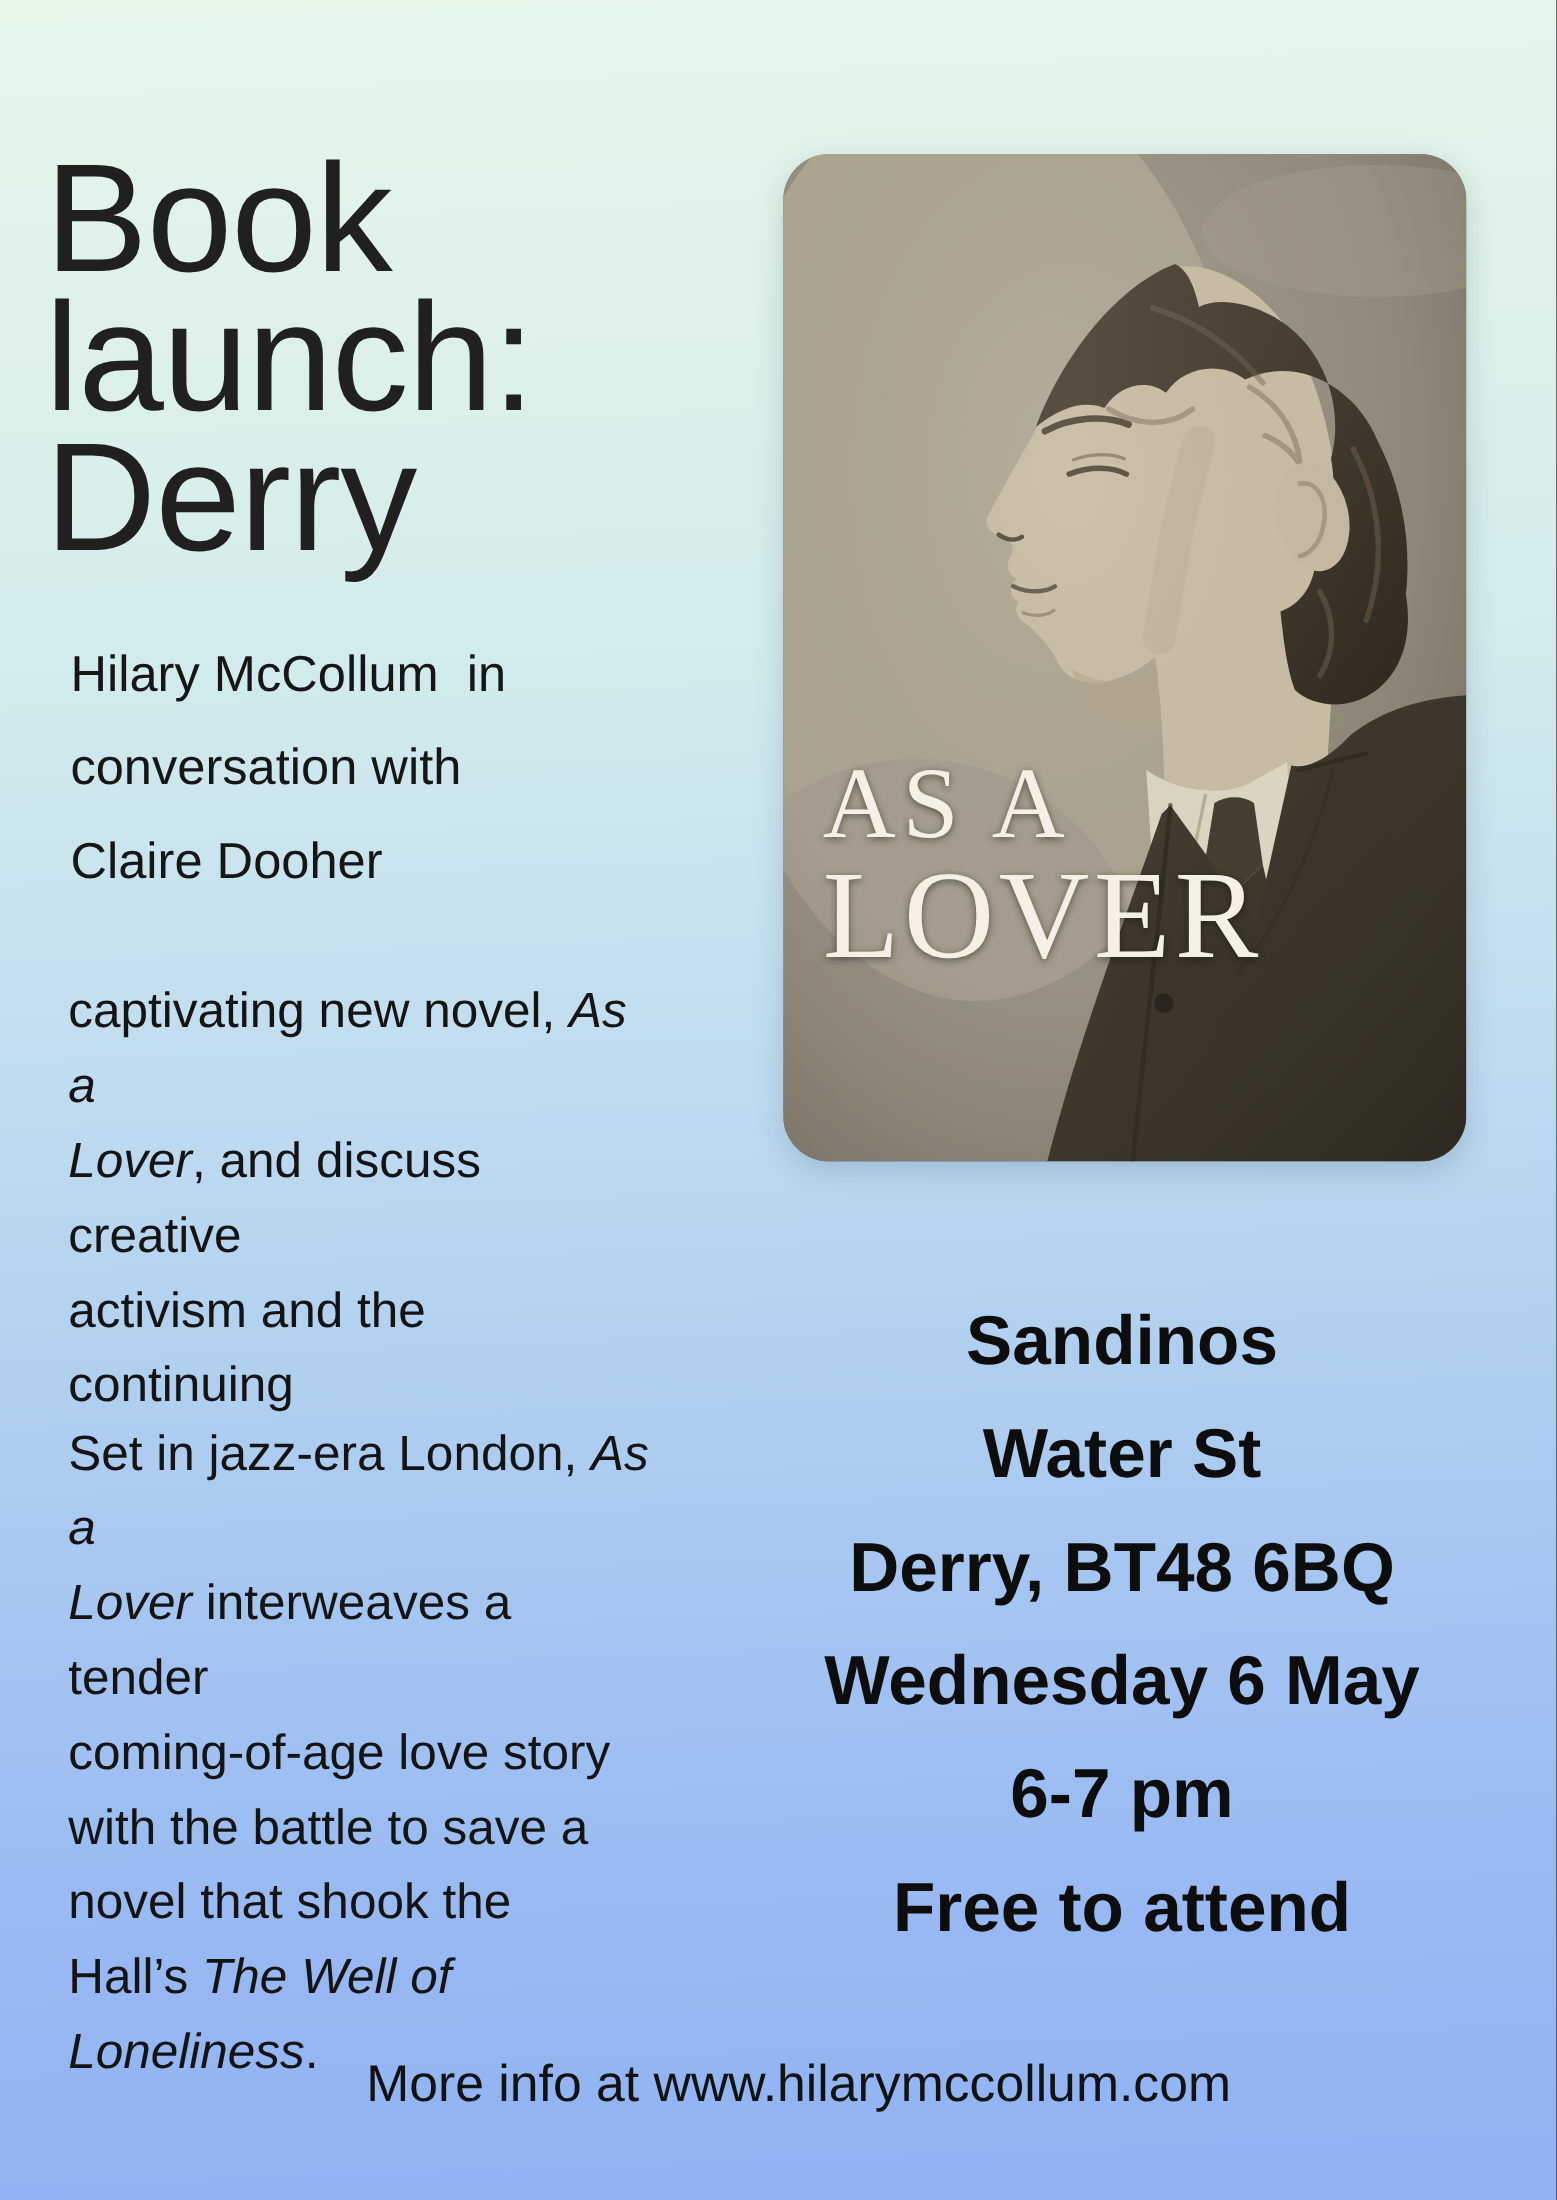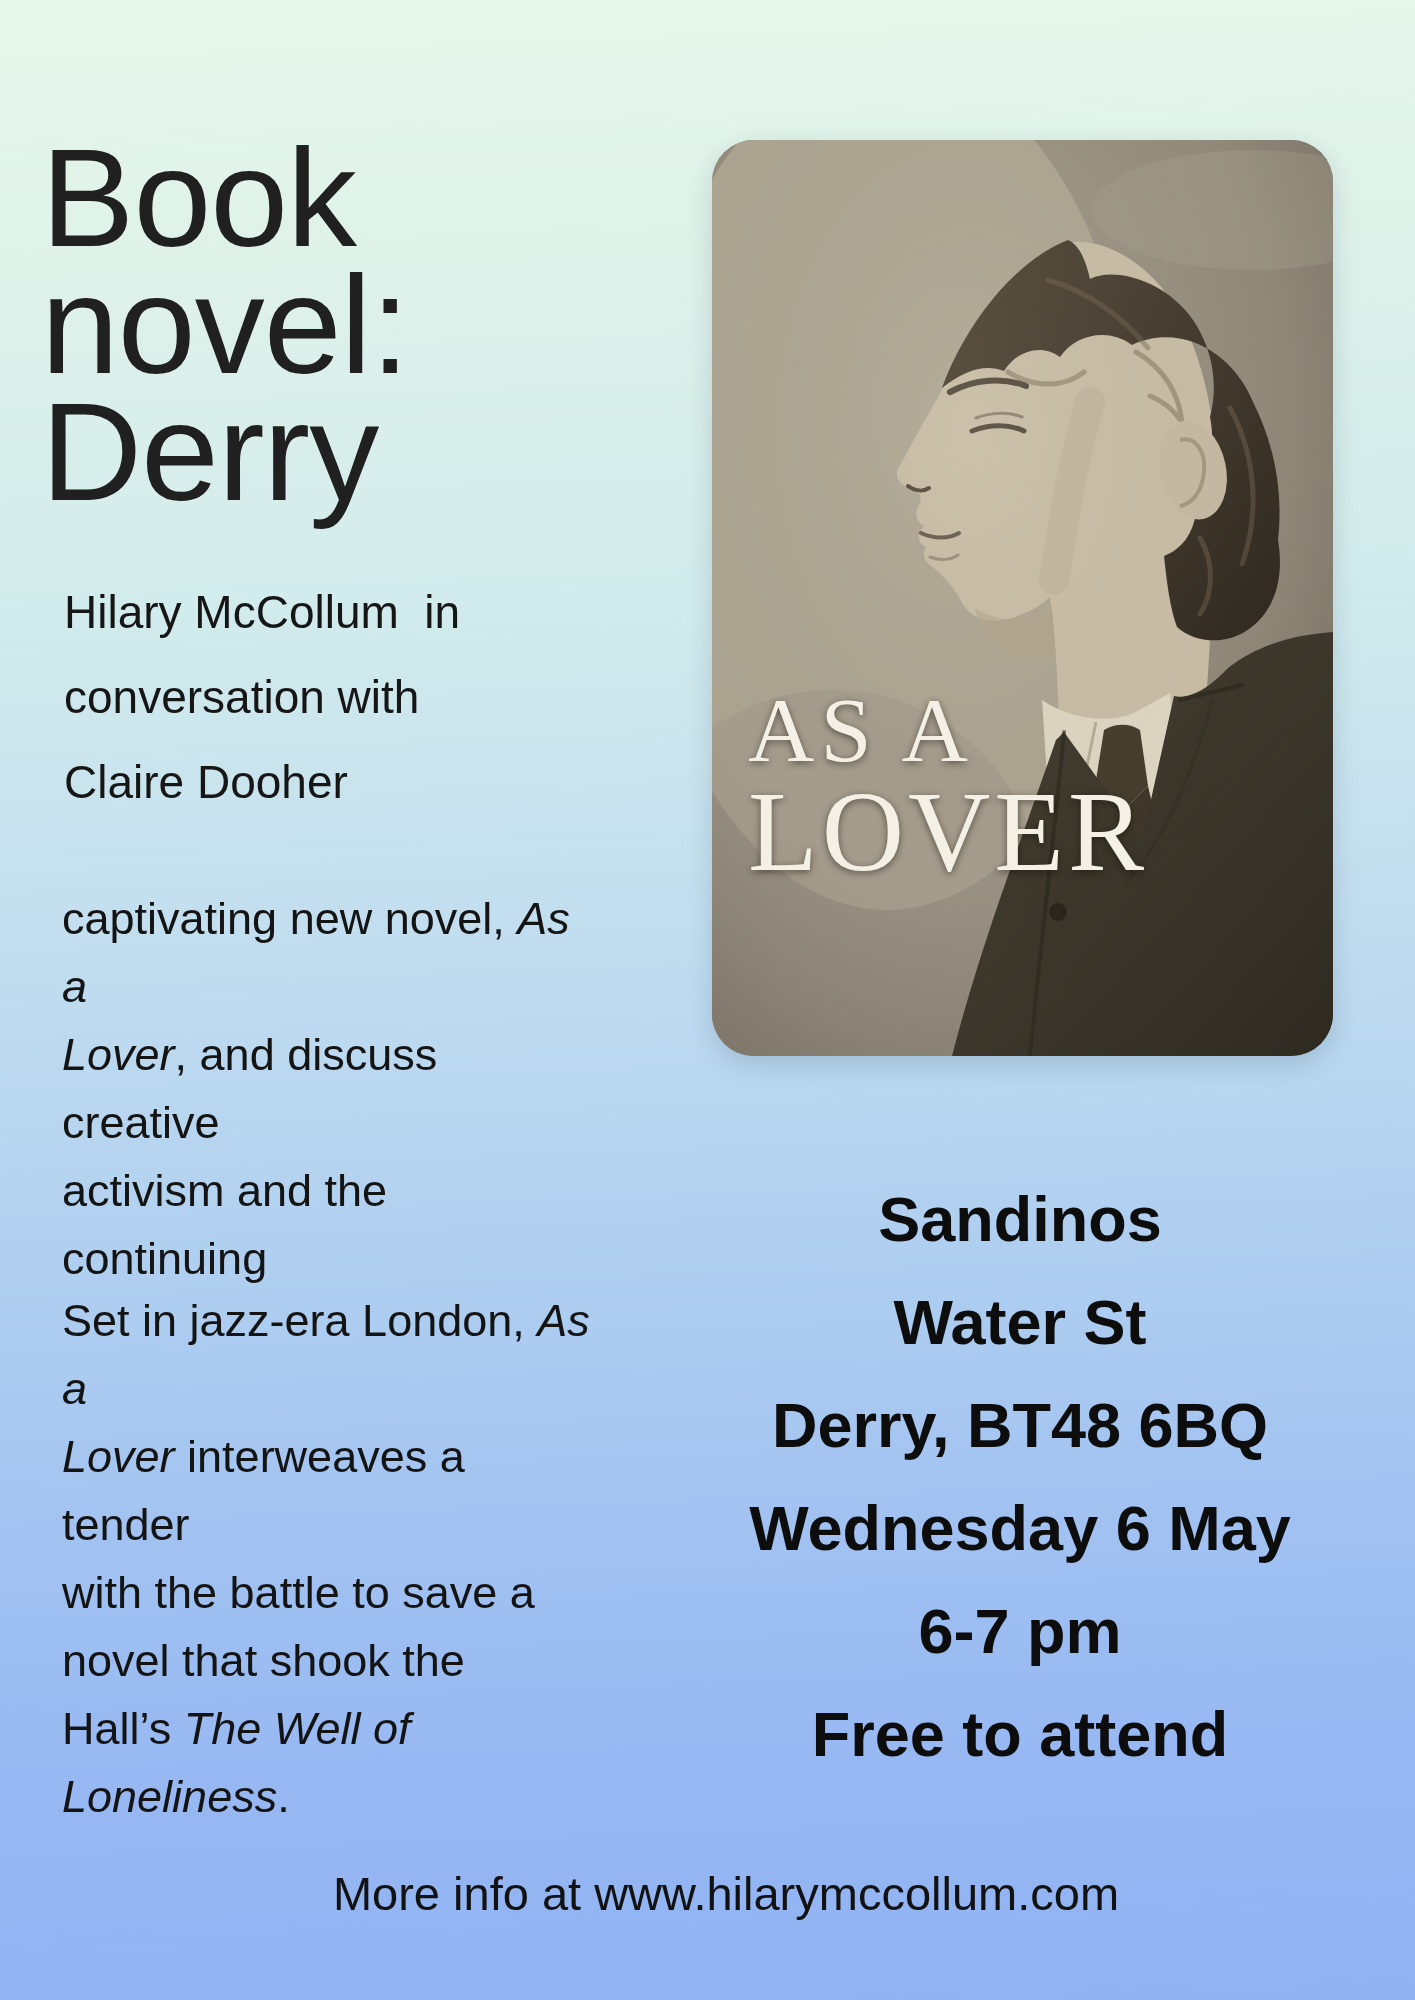--- a/index.html
+++ b/index.html
@@ -71,7 +71,7 @@
 
   <div class="title">
       <div class="tline">Book</div>
-      <div class="tline">novel:</div>
+      <div class="tline">launch:</div>
       <div class="tline">Derry</div>
     </div>
 

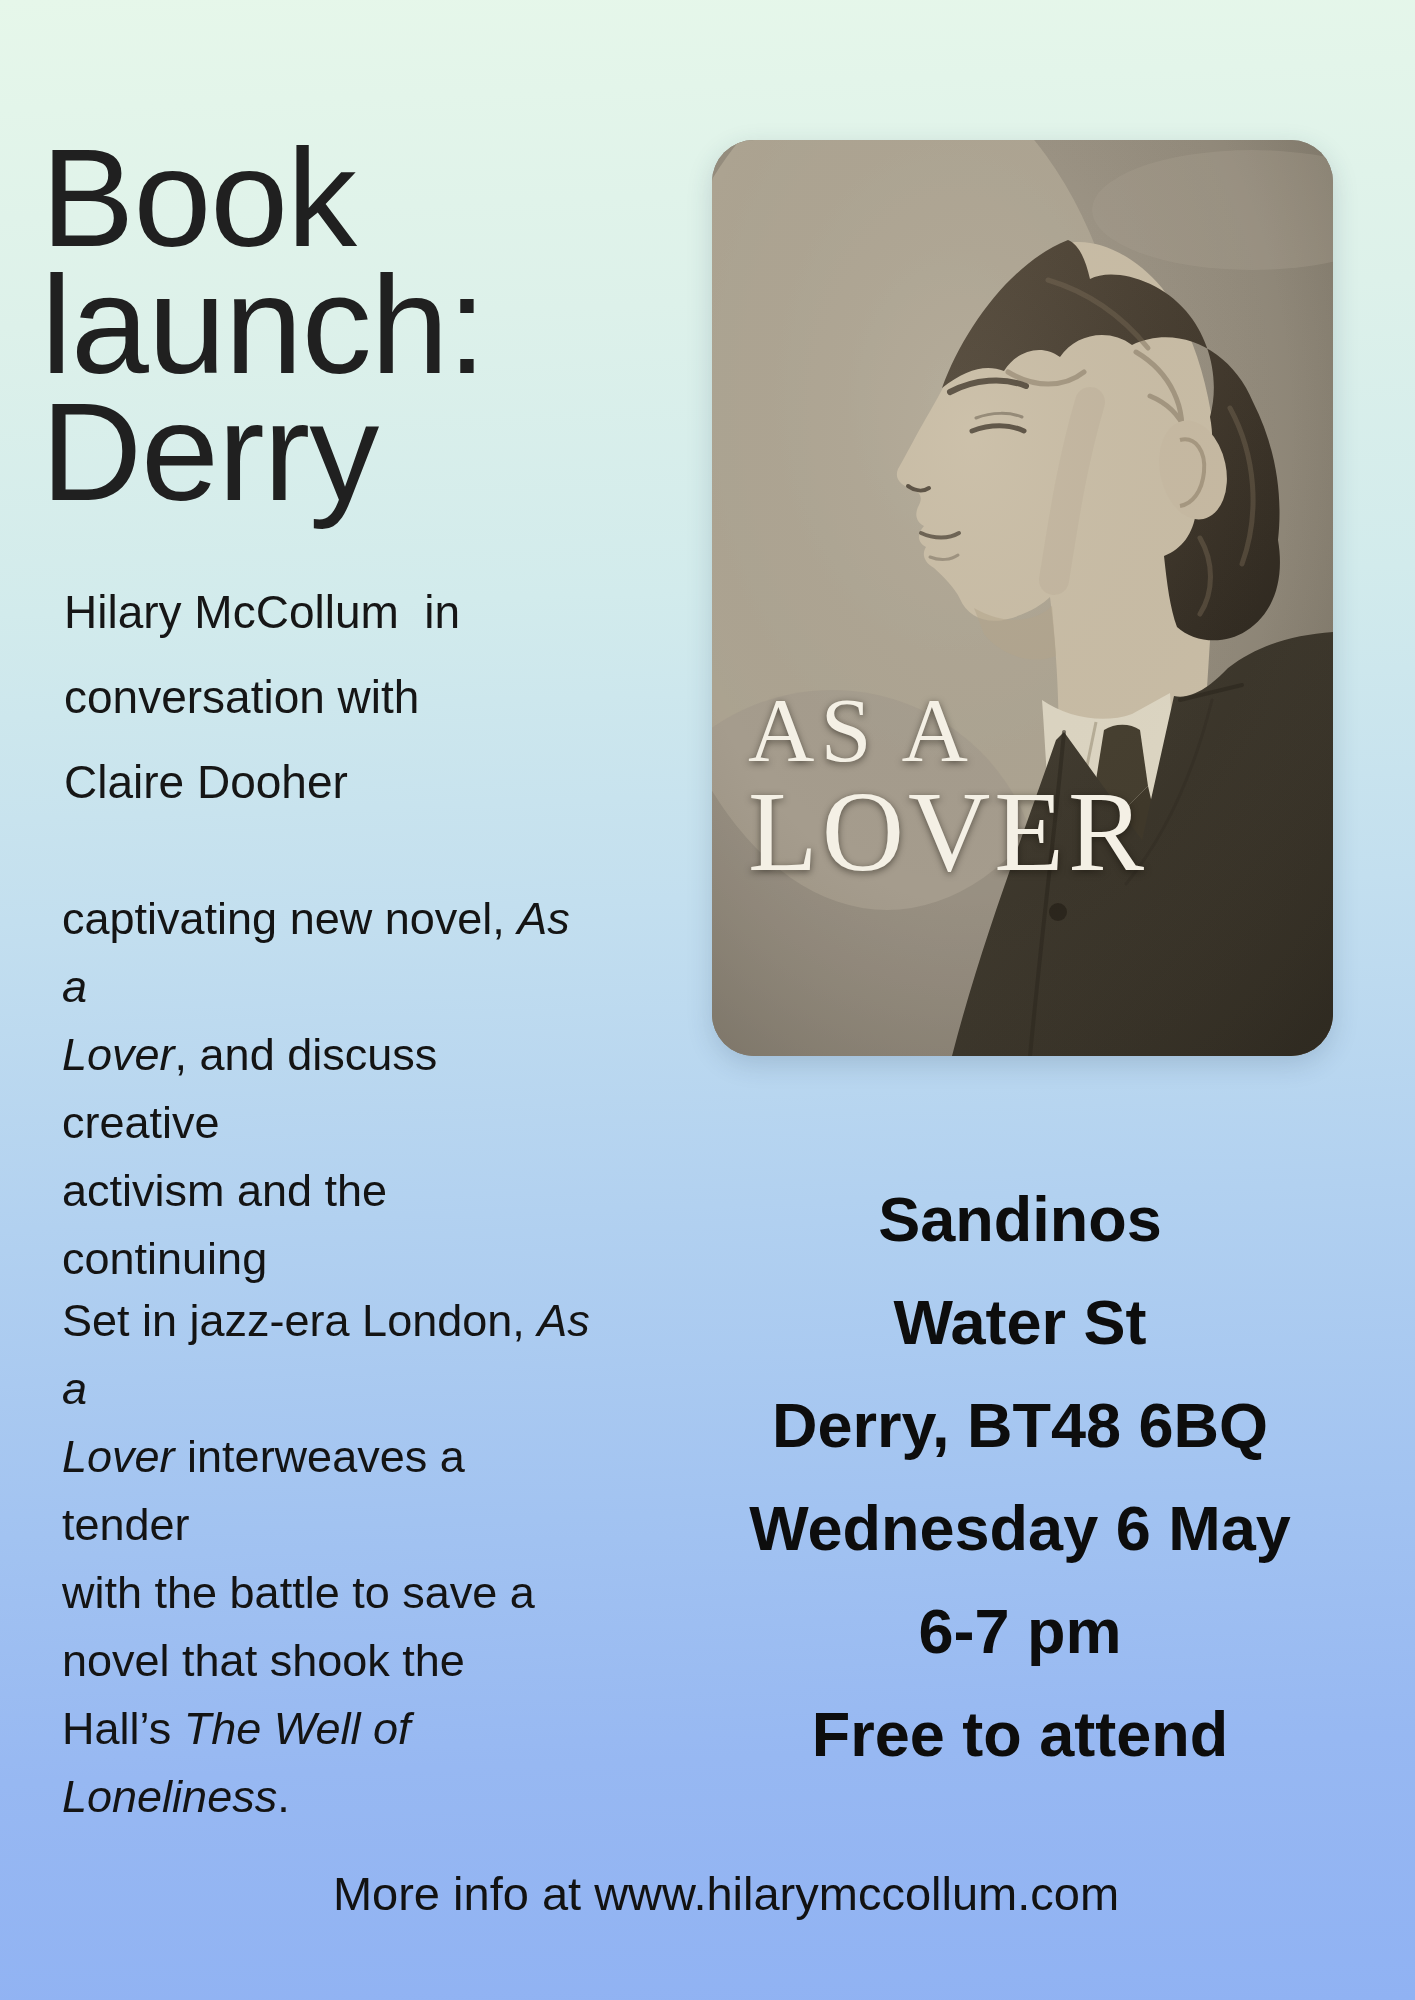--- a/index.html
+++ b/index.html
@@ -86,6 +86,7 @@
   <div class="para" id="para-synopsis">
       <div class="tline"><span>Set in jazz-era London, </span><em>As a</em></div>
       <div class="tline"><em>Lover</em><span> interweaves a tender</span></div>
+      <div class="tline"><span>coming-of-age love story</span></div>
       <div class="tline"><span>with the battle to save a</span></div>
       <div class="tline"><span>novel that shook the</span></div>
       <div class="tline"><span>Hall’s </span><em>The Well of Loneliness</em><span>.</span></div>

